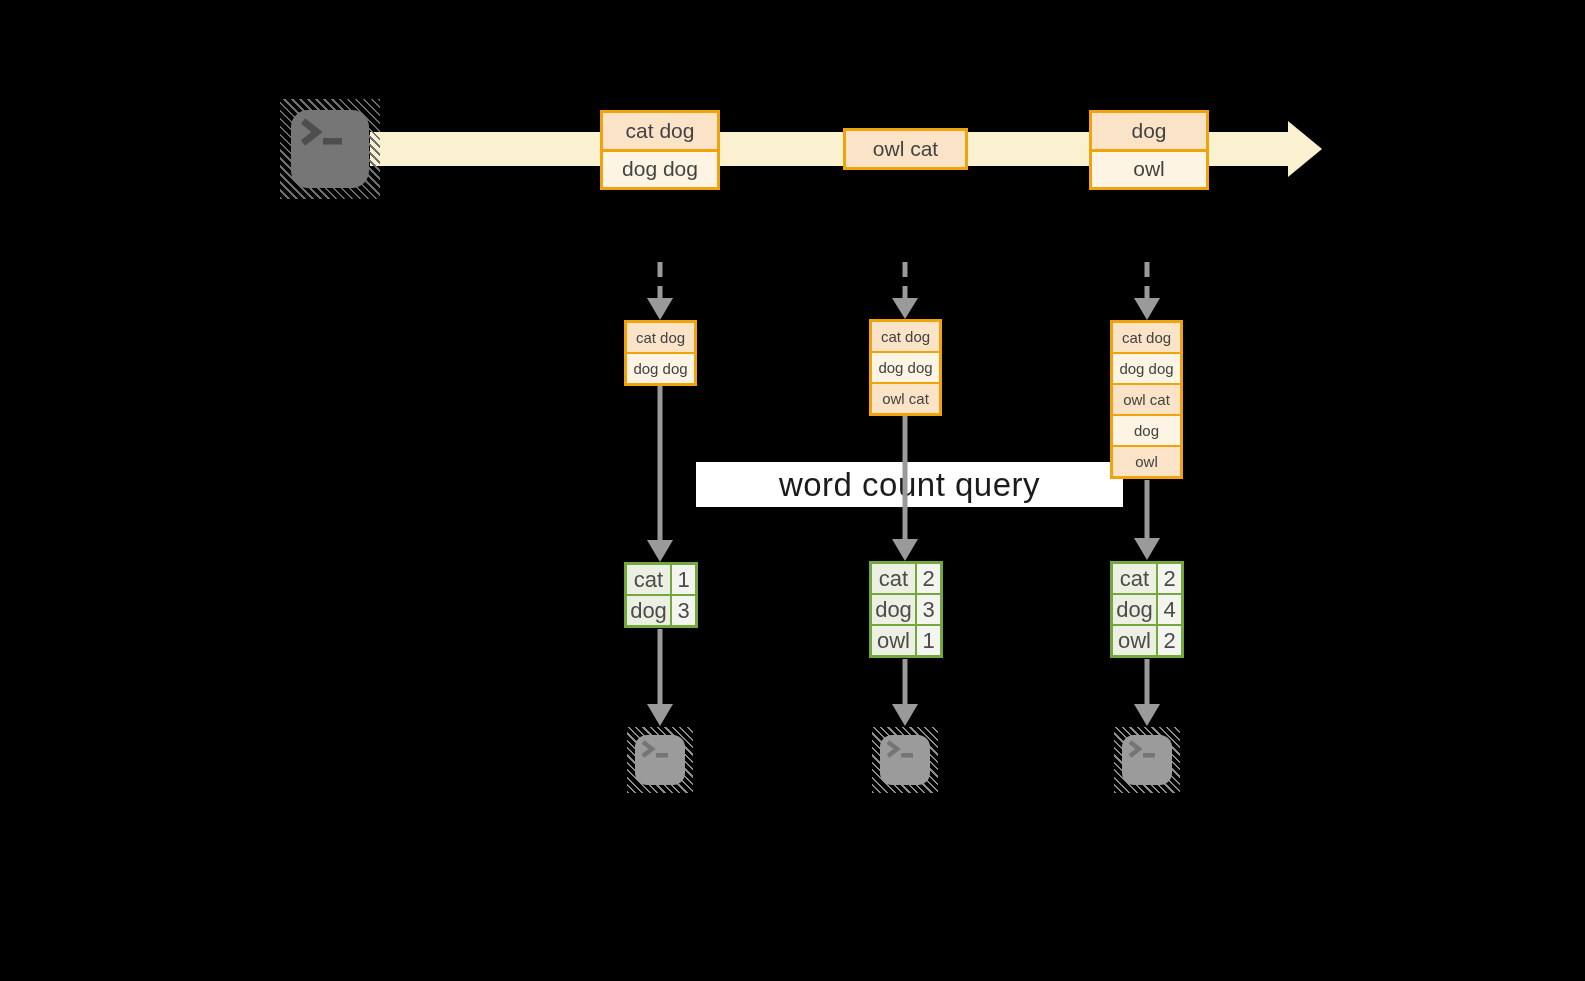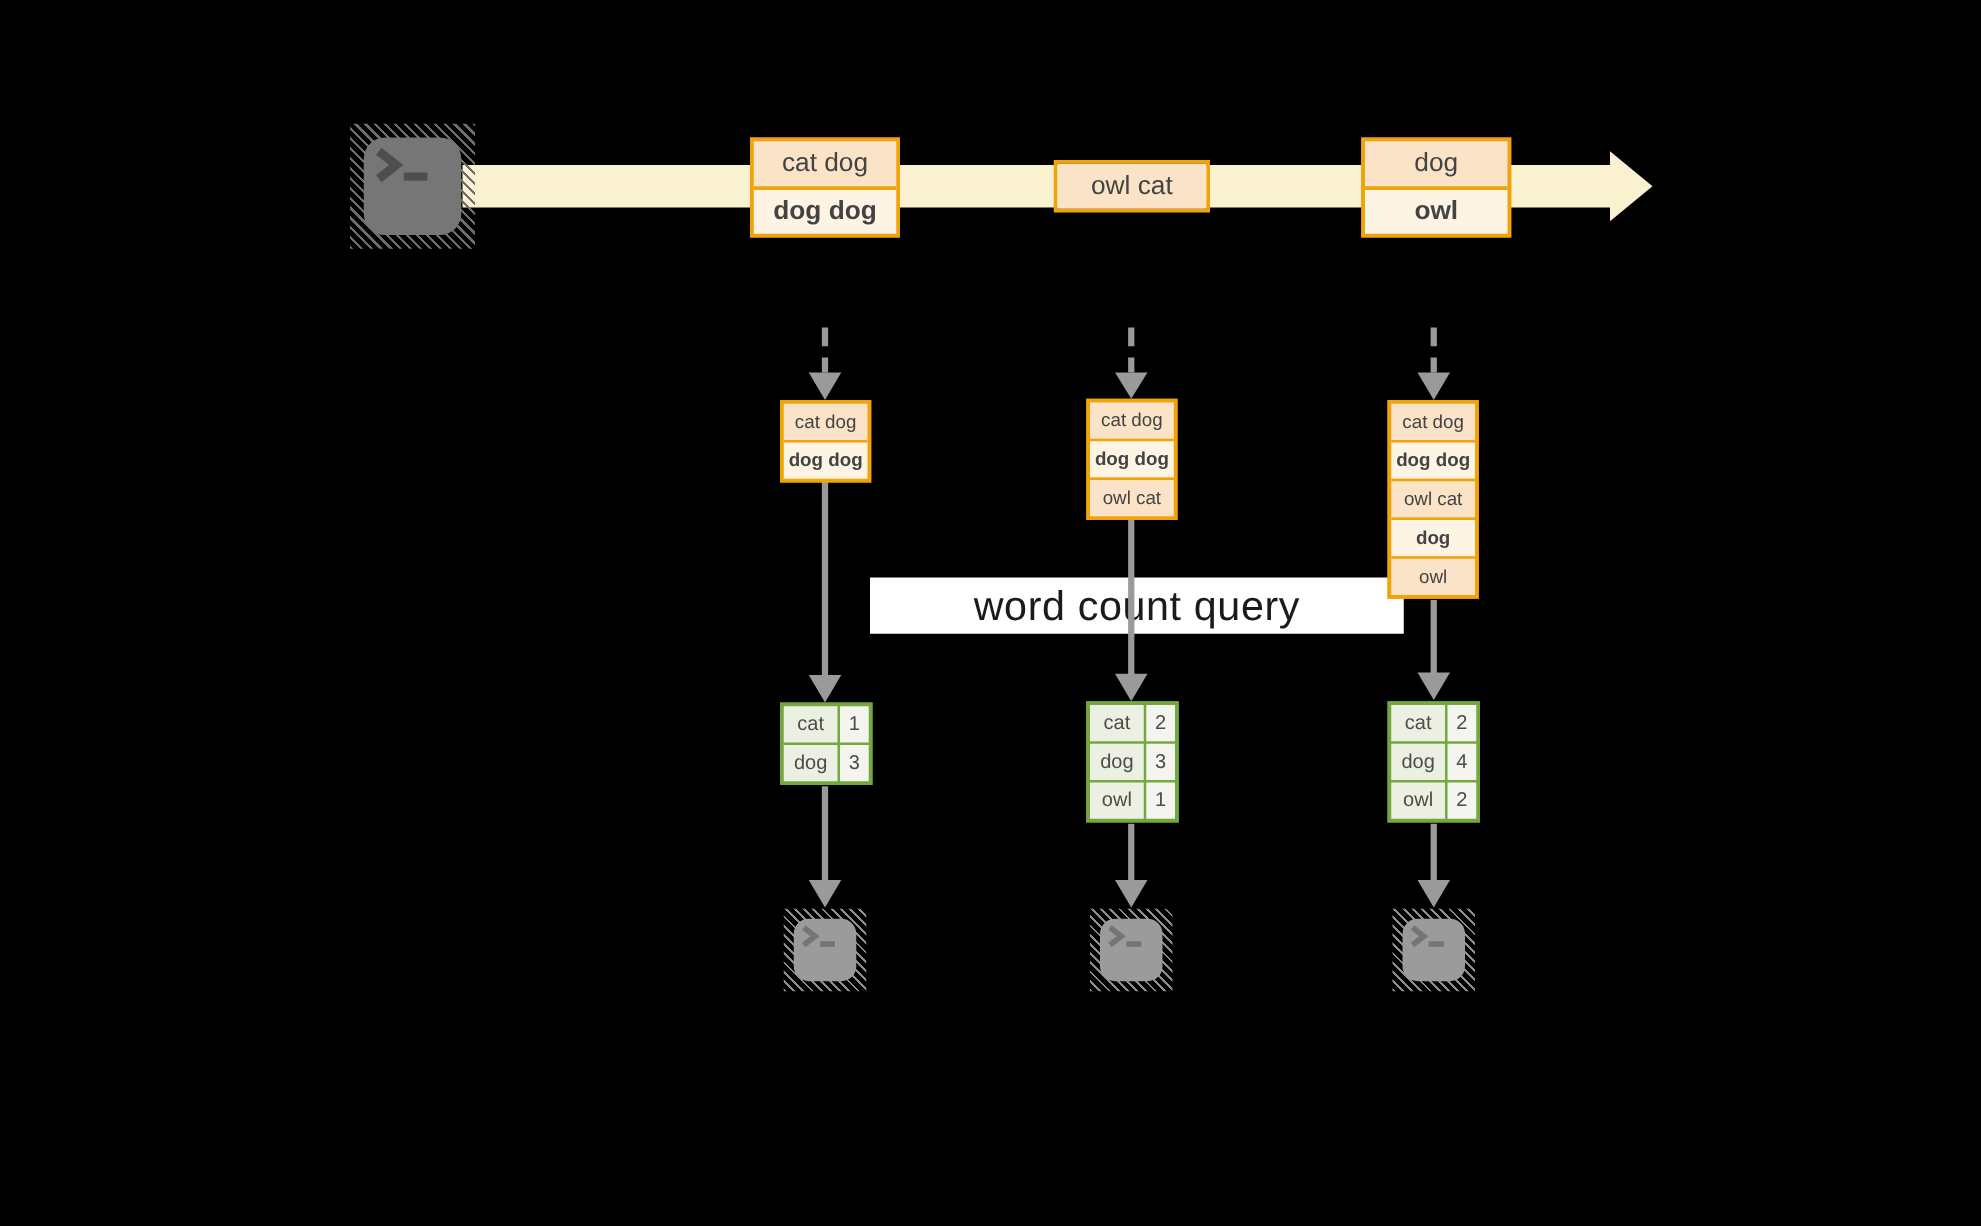--- a/index.html
+++ b/index.html
@@ -36,7 +36,7 @@
   .sbox .cell{height:29px;font-size:15px;}
   .sbox .cell + .cell{border-top:2px solid var(--orange);}
   .peach{background:var(--peach);}
-  .cream{background:var(--cream);font-weight:bold;}
+  .cream{background:var(--cream);}
   
   .gtable{
     position:absolute;box-sizing:border-box;border:3px solid var(--green);background:var(--green);

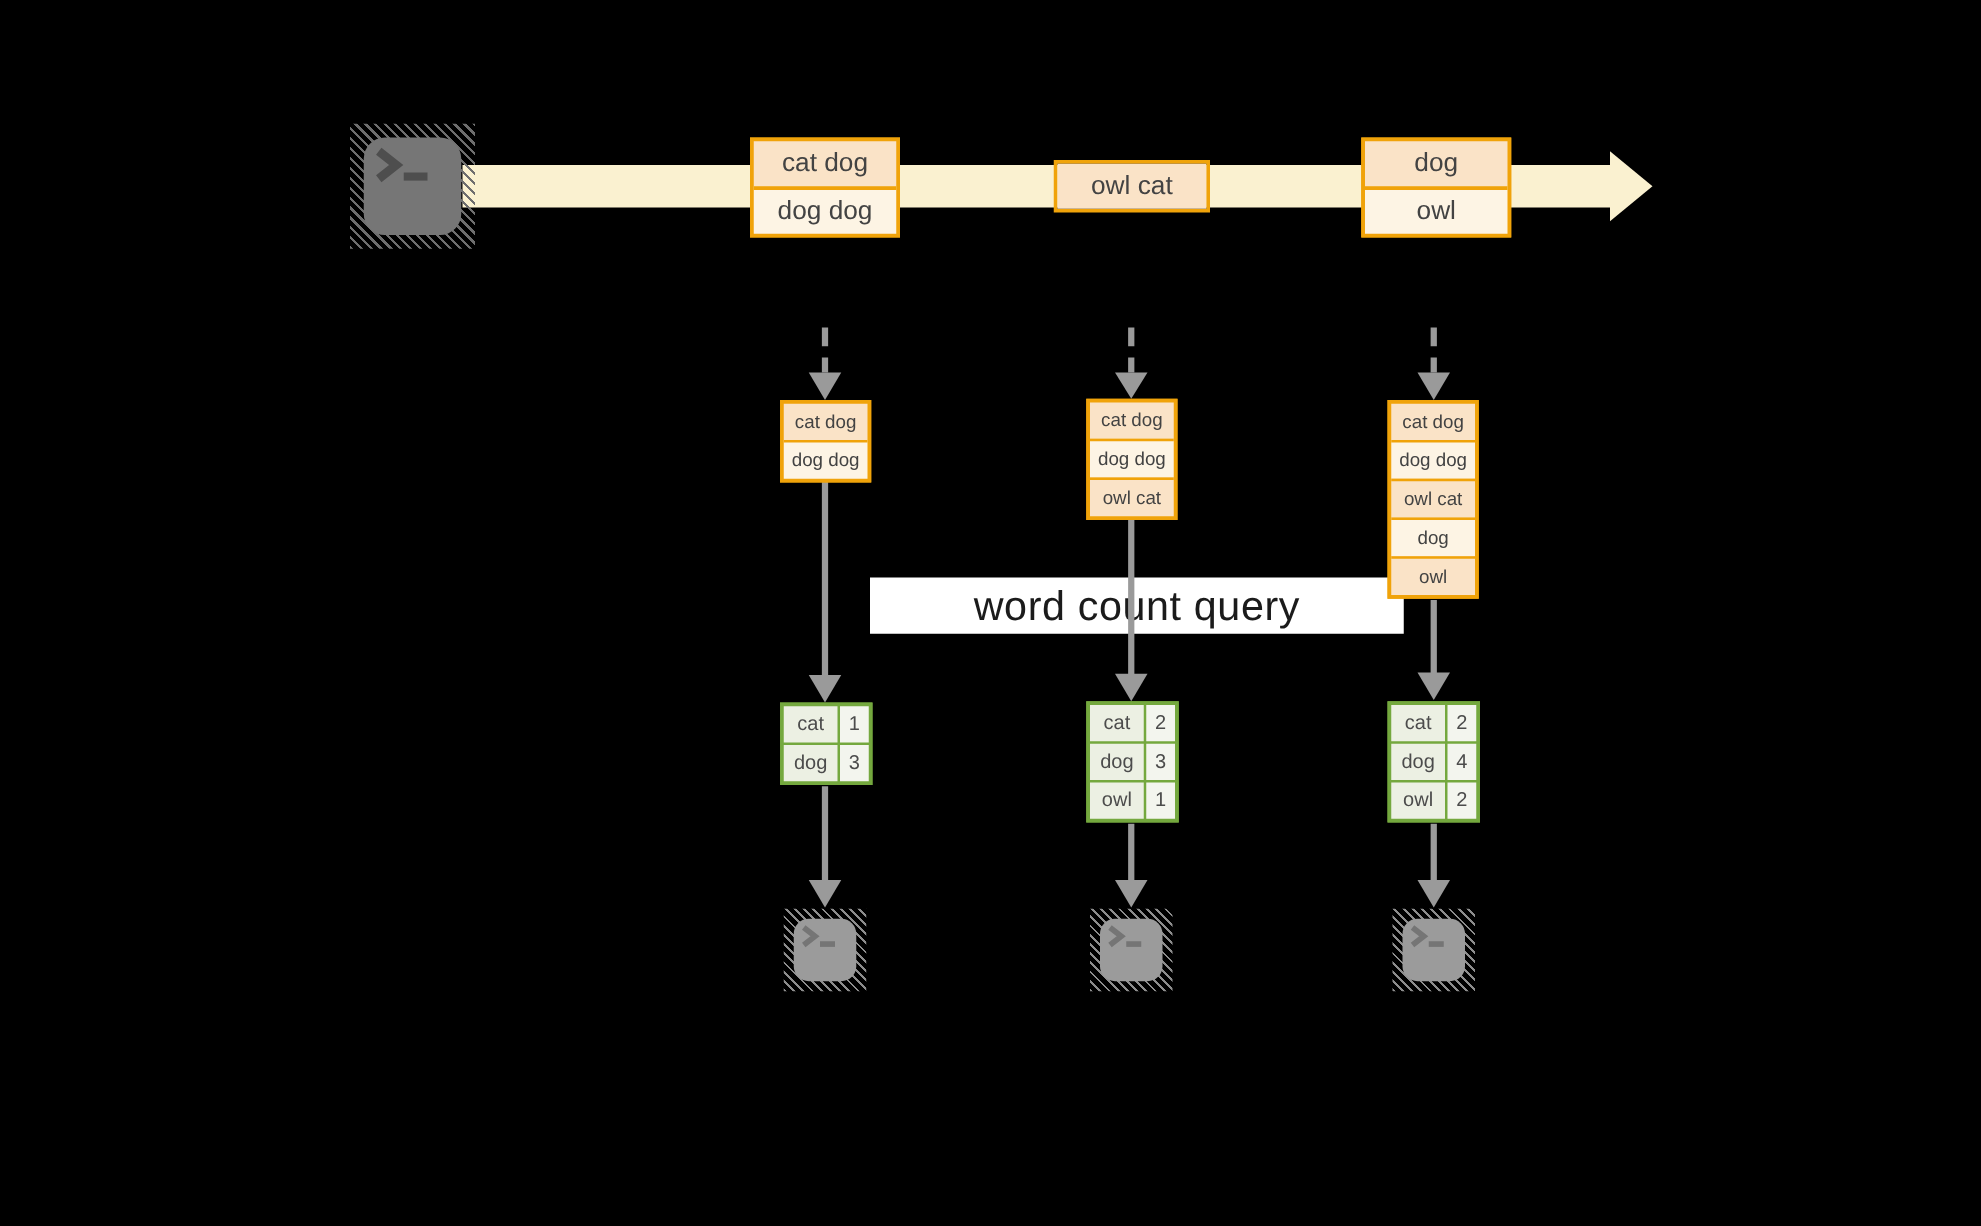--- a/index.html
+++ b/index.html
@@ -44,7 +44,7 @@
   }
   .gtable .gcell{
     background:var(--greencell);display:flex;align-items:center;justify-content:center;
-    height:29px;color:#4c4c4c;font-size:16px;
+    height:29px;color:#4c4c4c;font-size:22px;
   }
   .gtable .gcount{background:var(--greencount);}
   

